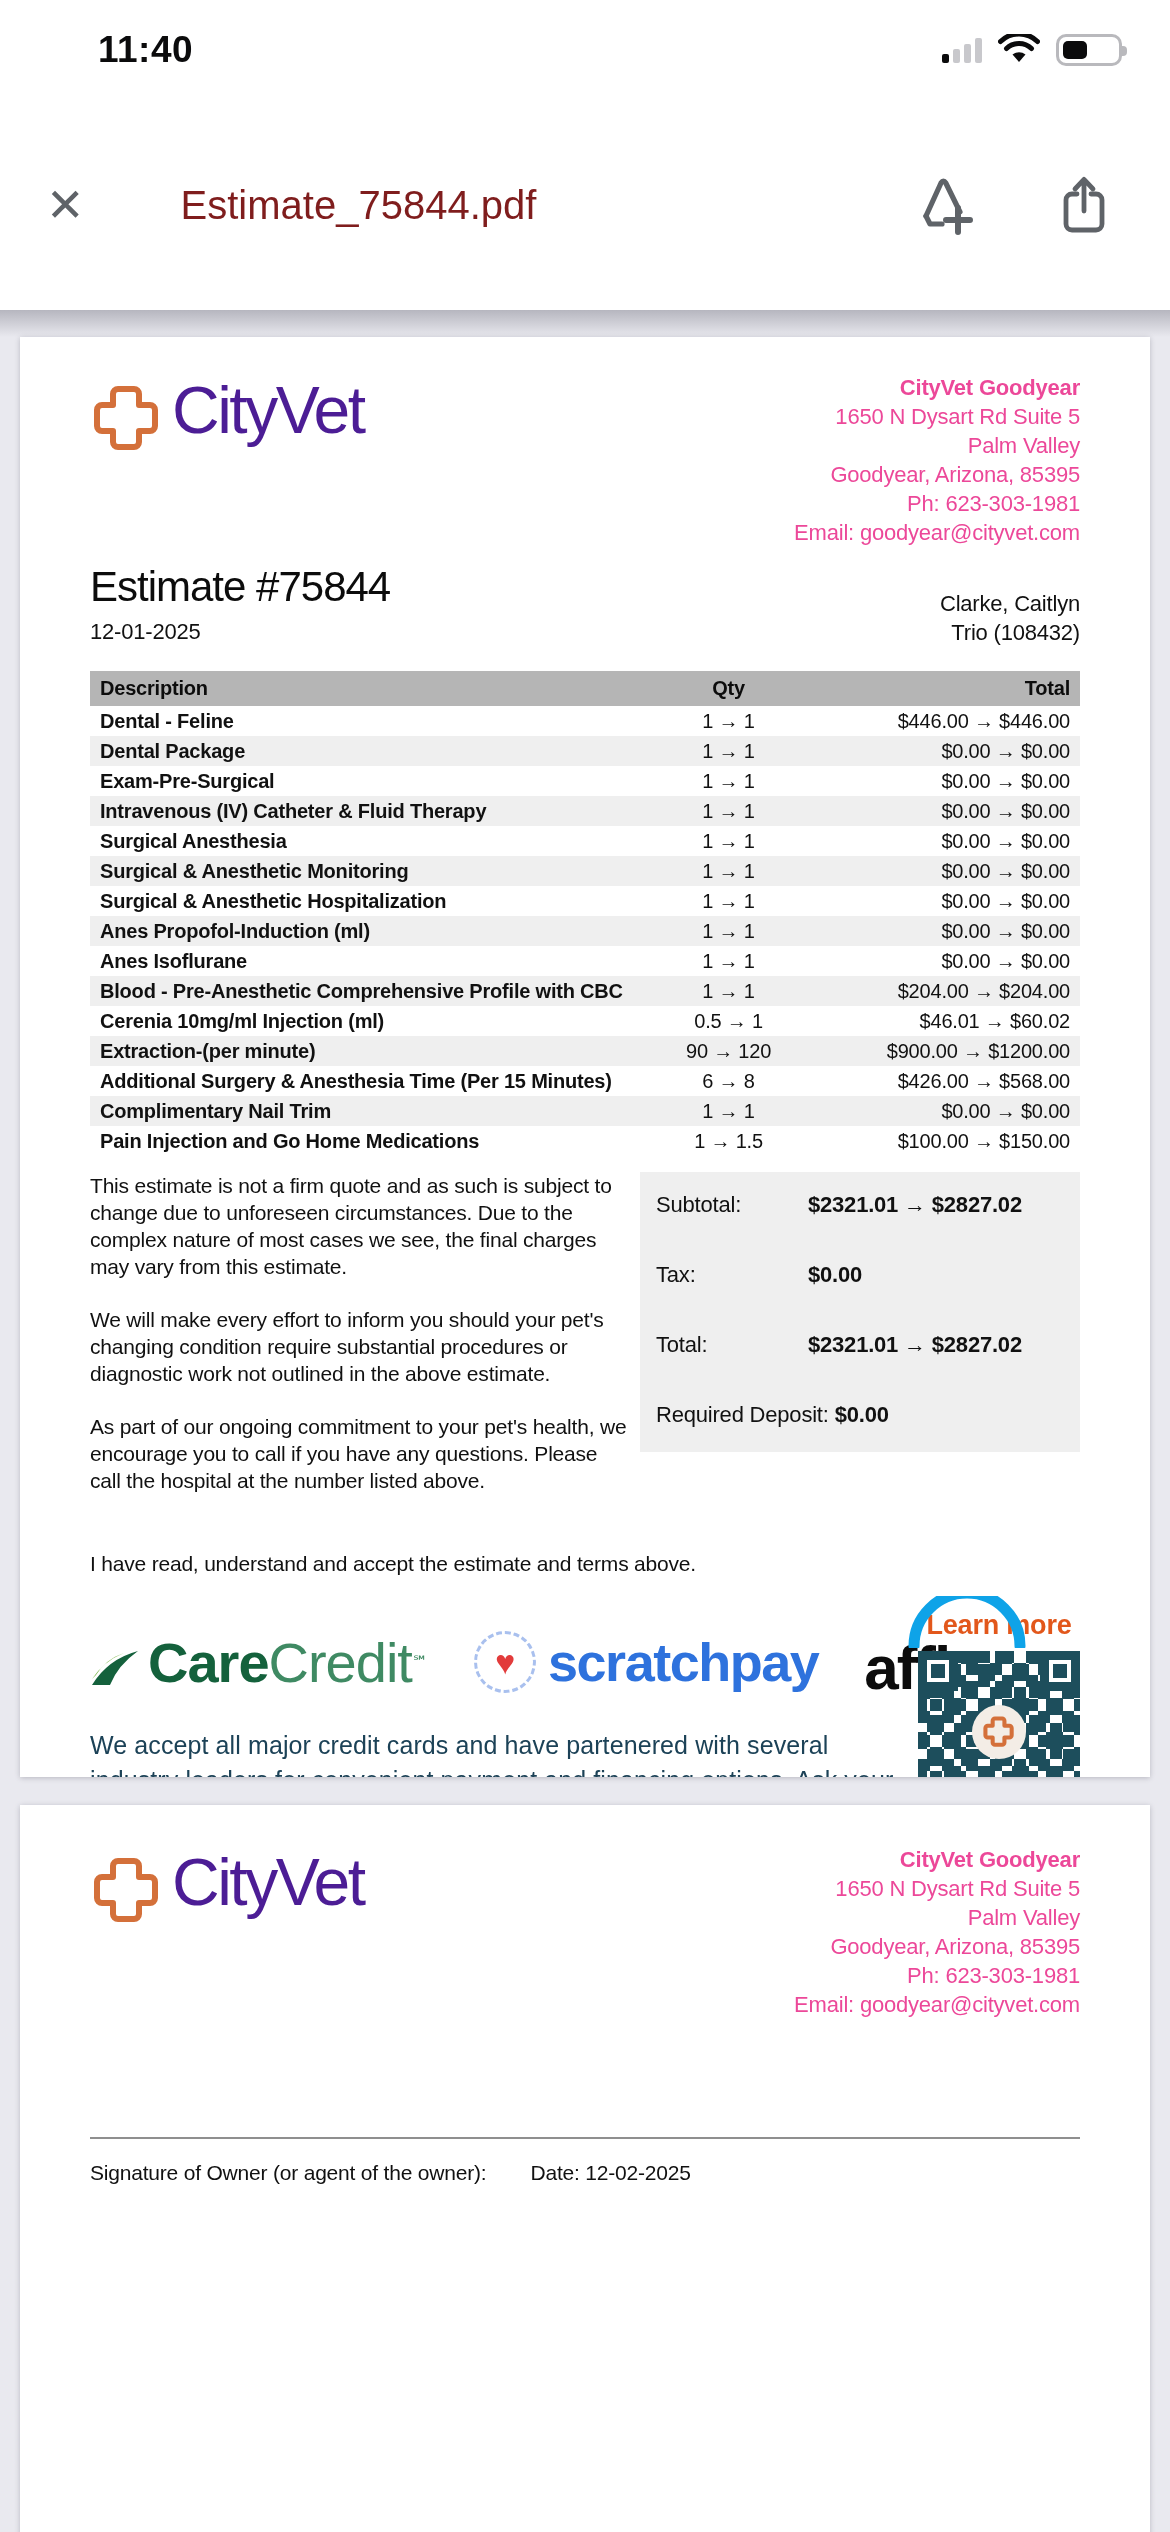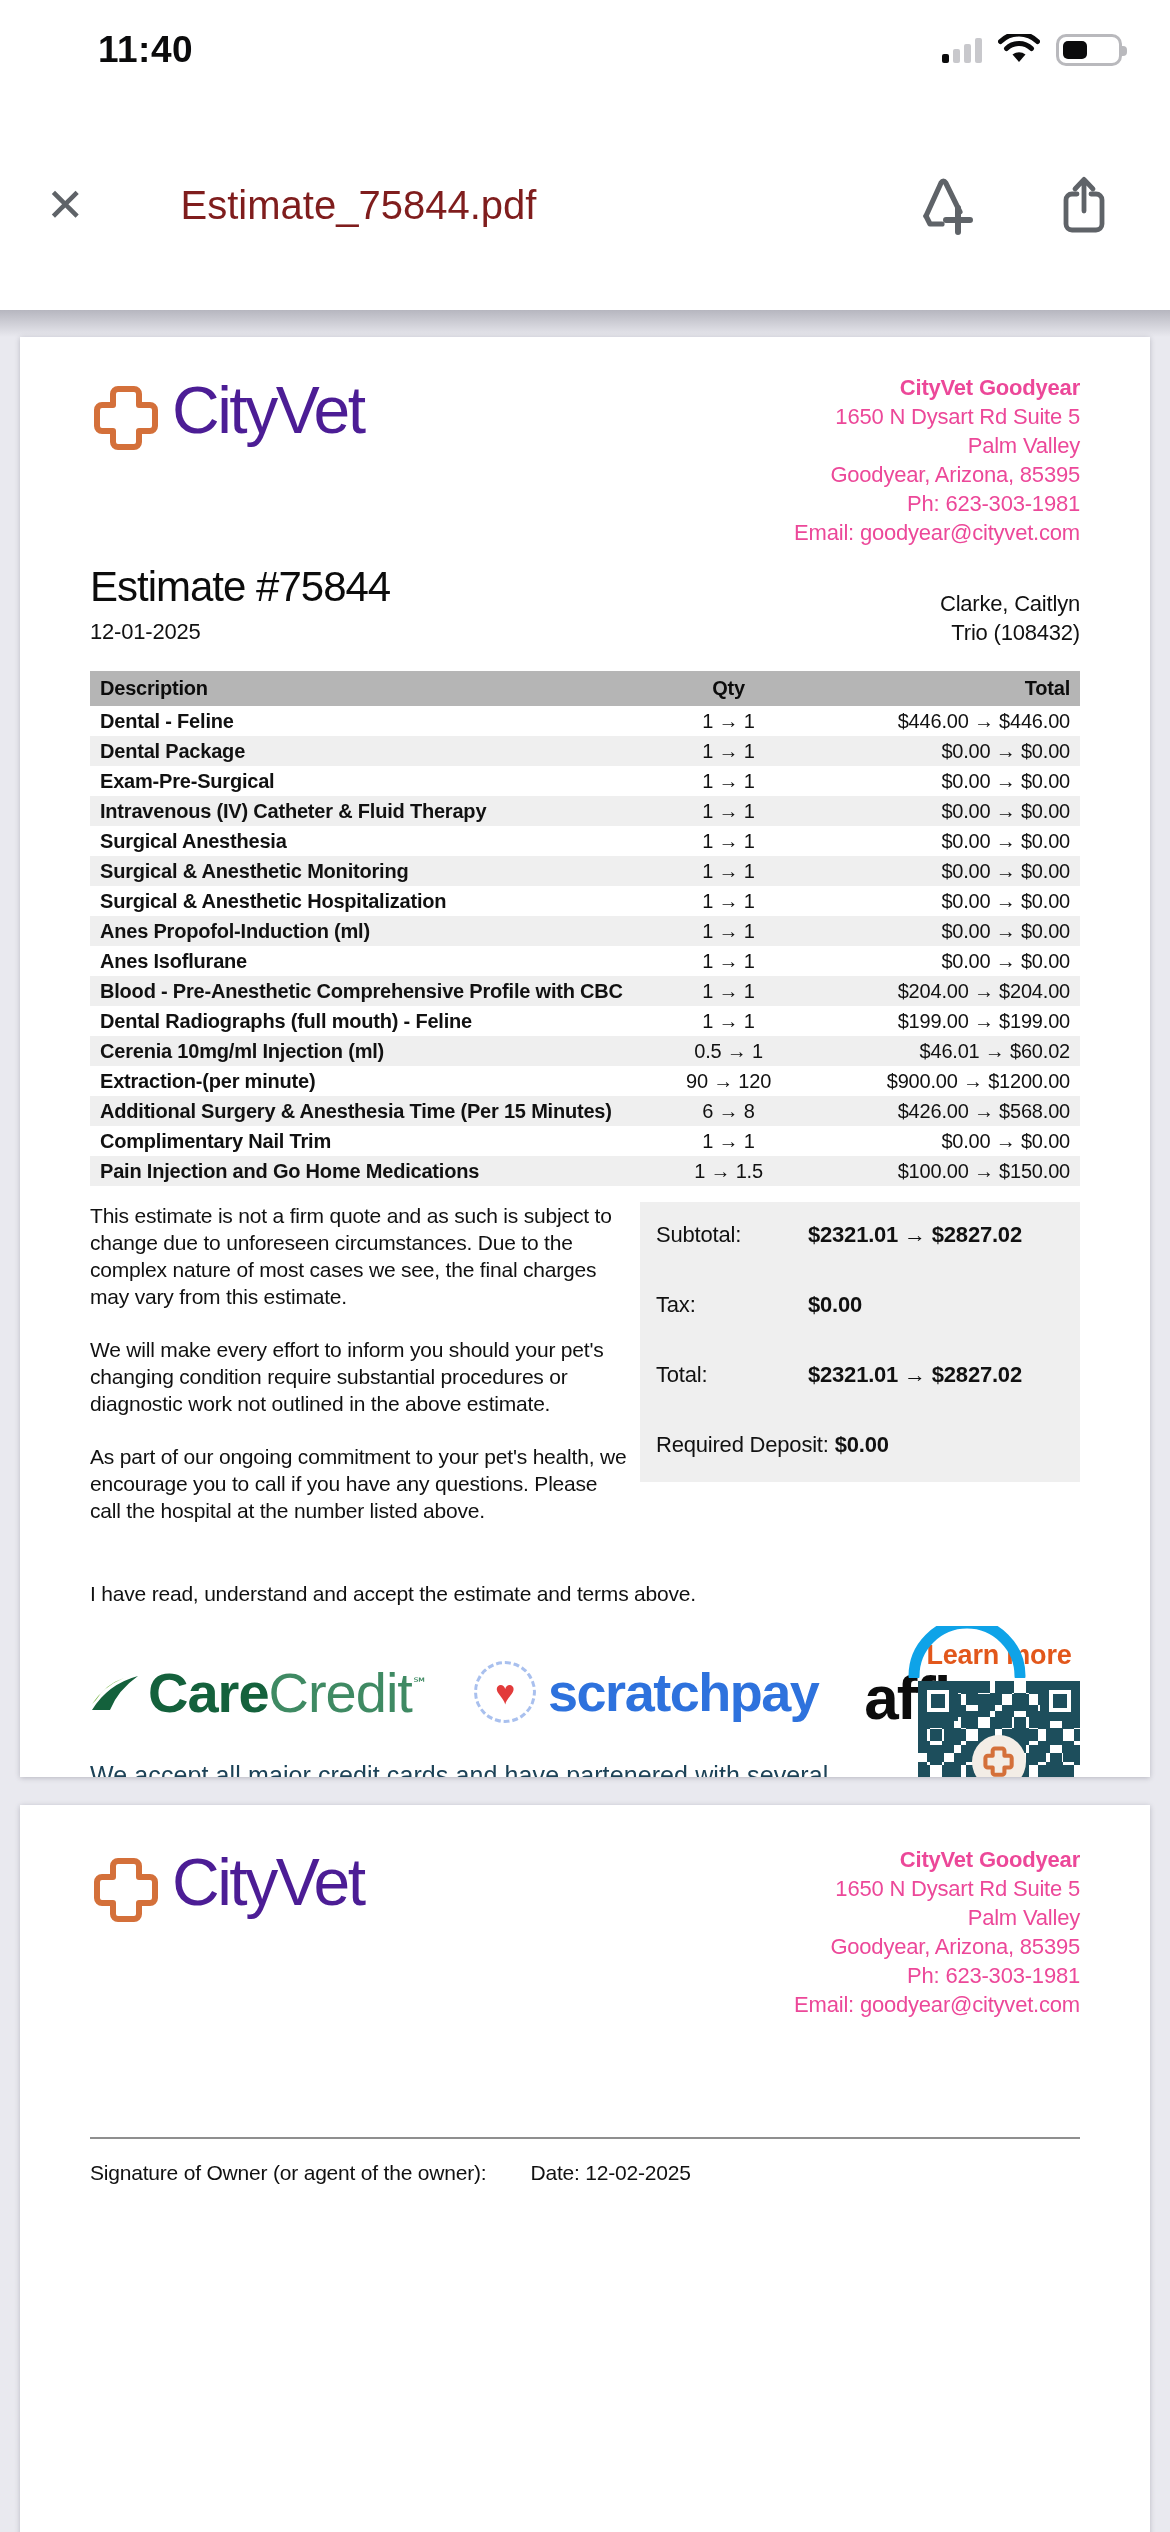--- a/index.html
+++ b/index.html
@@ -241,11 +241,6 @@
             <td>$204.00 → $204.00</td>
           </tr>
           <tr>
-            <td>Dental Radiographs (full mouth) - Feline</td>
-            <td>1 → 1</td>
-            <td>$199.00 → $199.00</td>
-          </tr>
-          <tr>
             <td>Cerenia 10mg/ml Injection (ml)</td>
             <td>0.5 → 1</td>
             <td>$46.01 → $60.02</td>

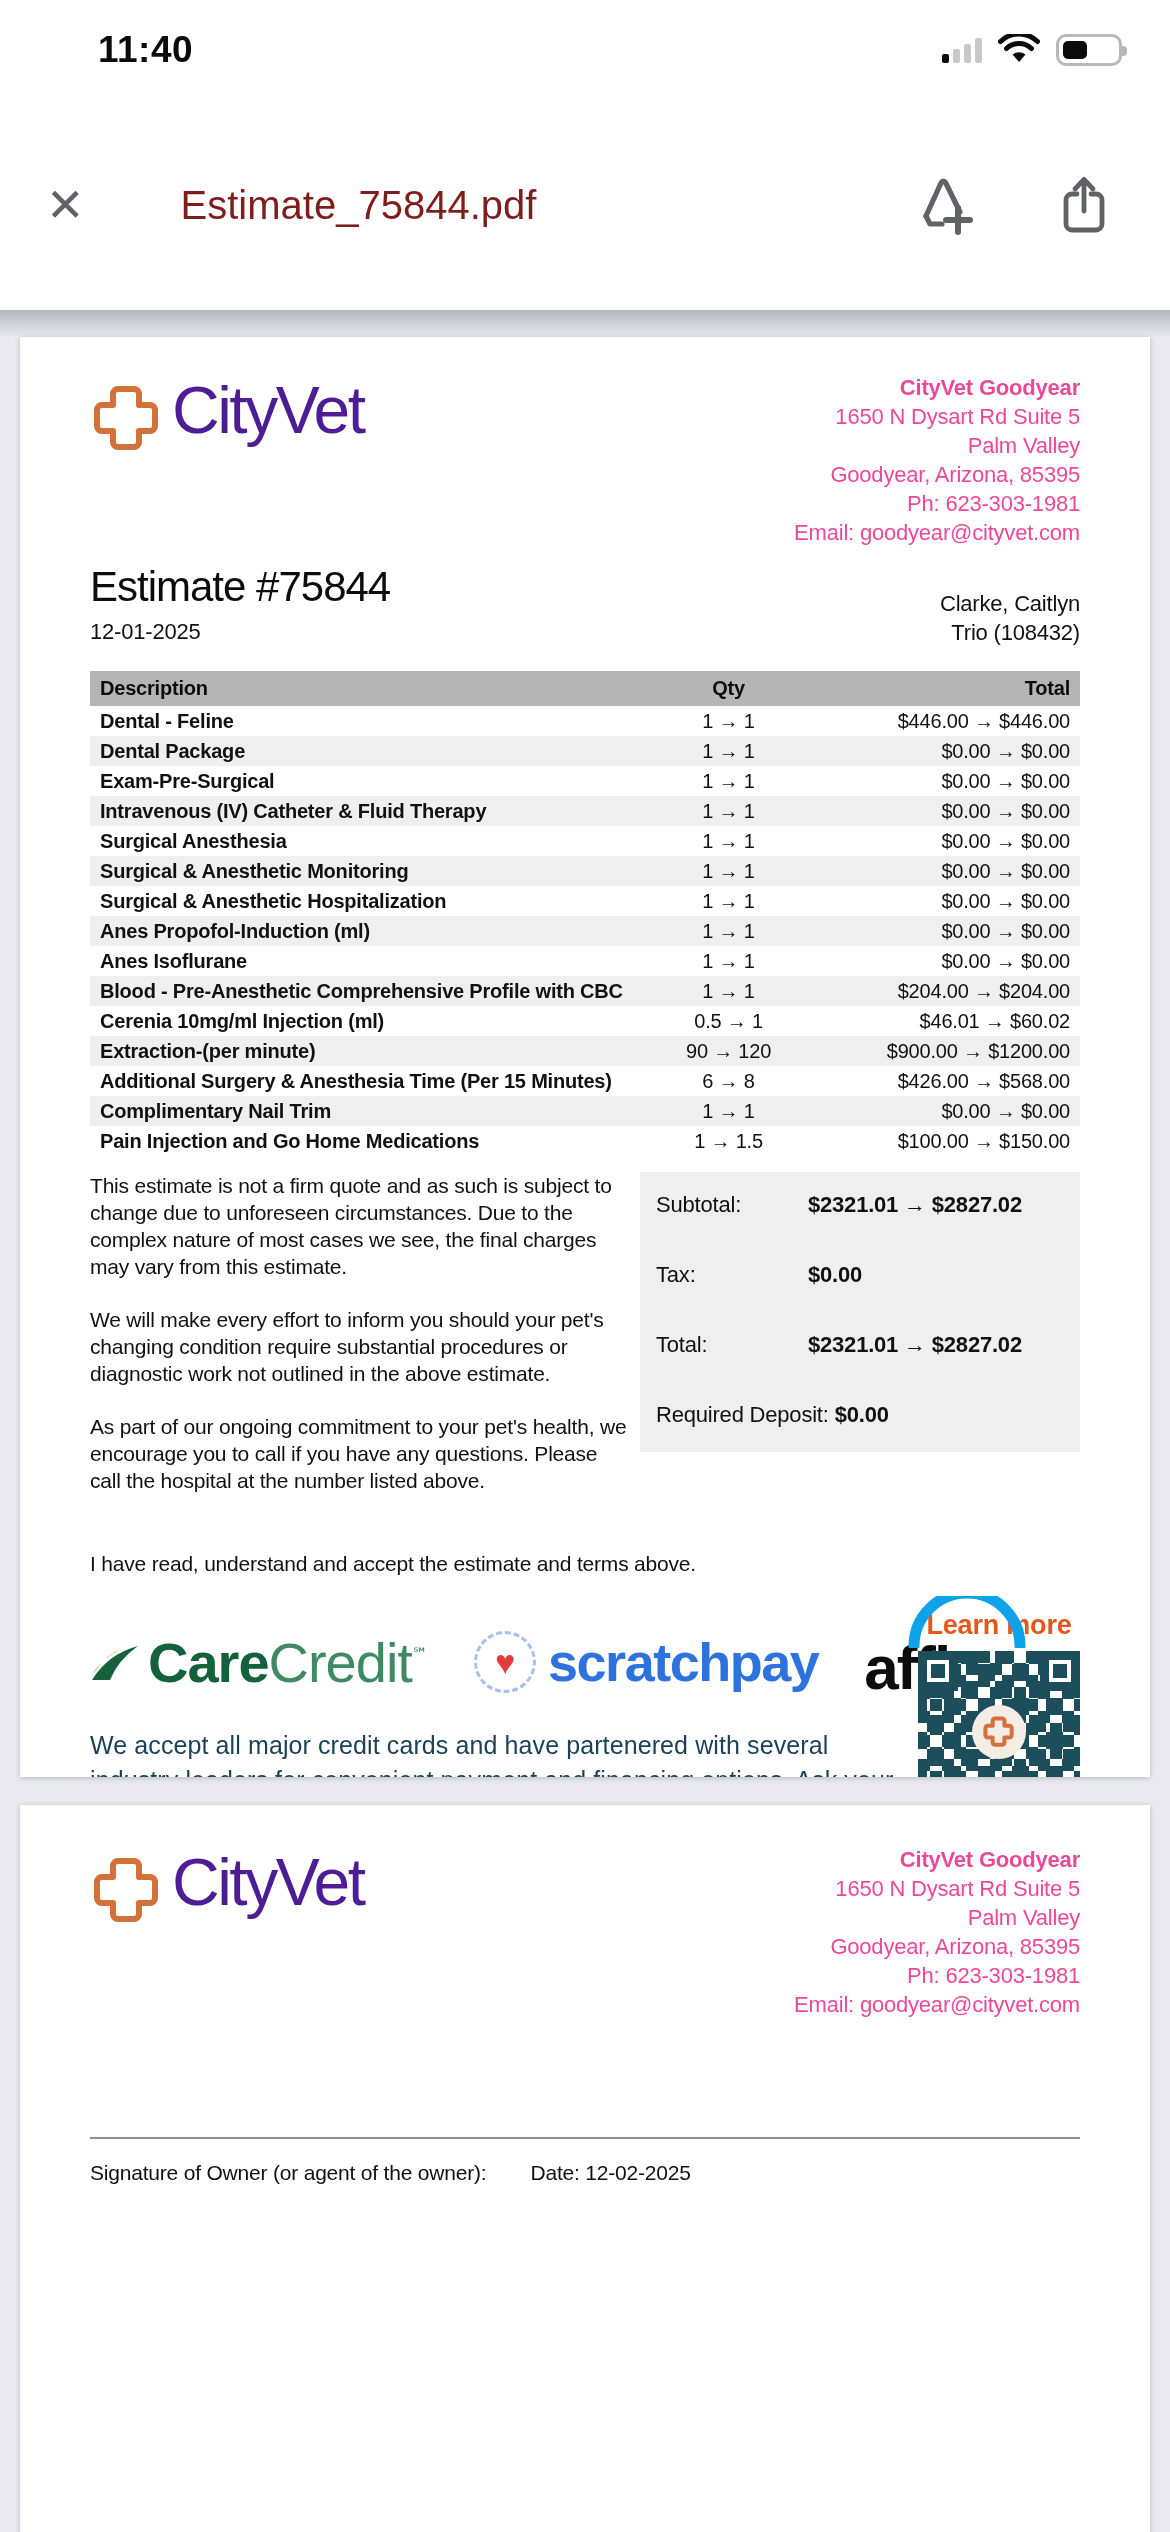--- a/index.html
+++ b/index.html
@@ -76,7 +76,7 @@
   .payments{display:flex;margin-top:40px;}
   .pay-left{width:828px;}
   .logo-row{display:flex;align-items:center;height:92px;gap:46px;}
-  .carecredit{display:flex;align-items:flex-start;}
+  .carecredit{display:flex;align-items:center;}
   .carecredit .leaf{margin:14px 6px 0 0;}
   .cc-care{font-size:56px;font-weight:700;color:#14613c;letter-spacing:-1px;}
   .cc-credit{font-size:56px;font-weight:400;color:#3f8a63;letter-spacing:-1px;}

